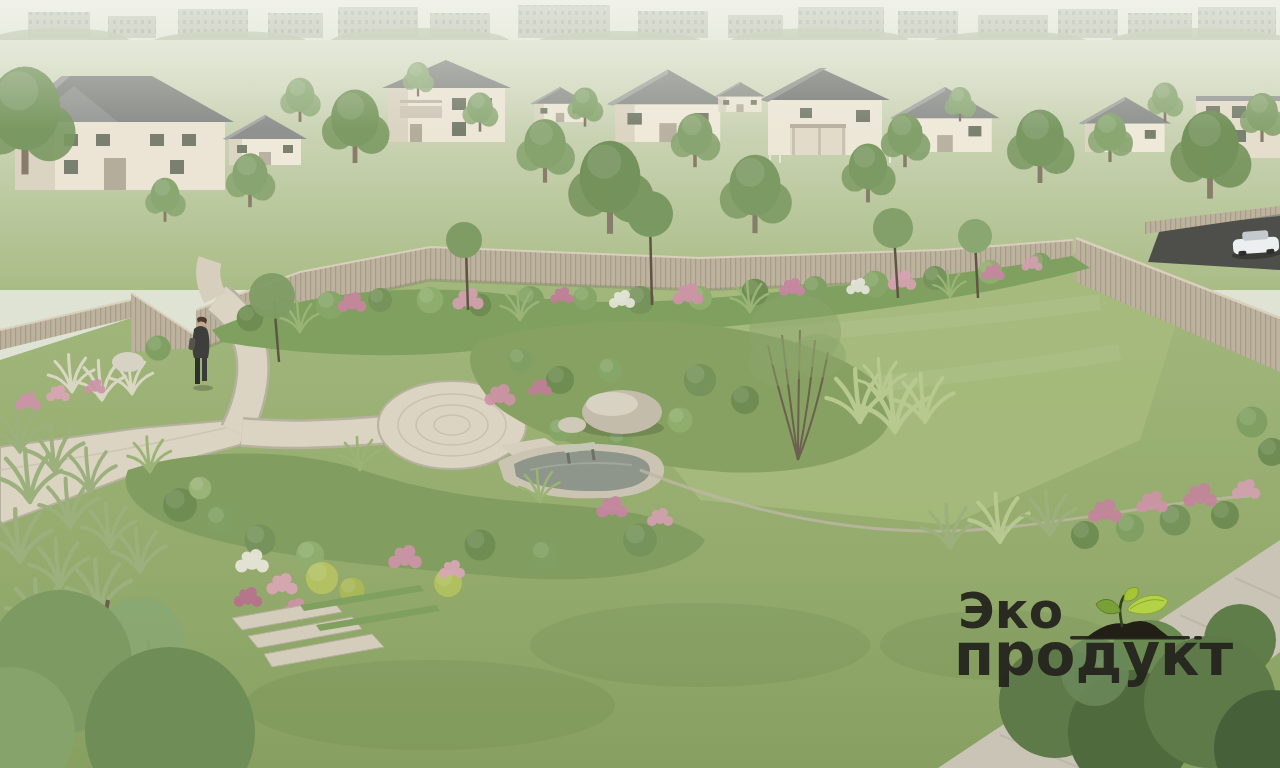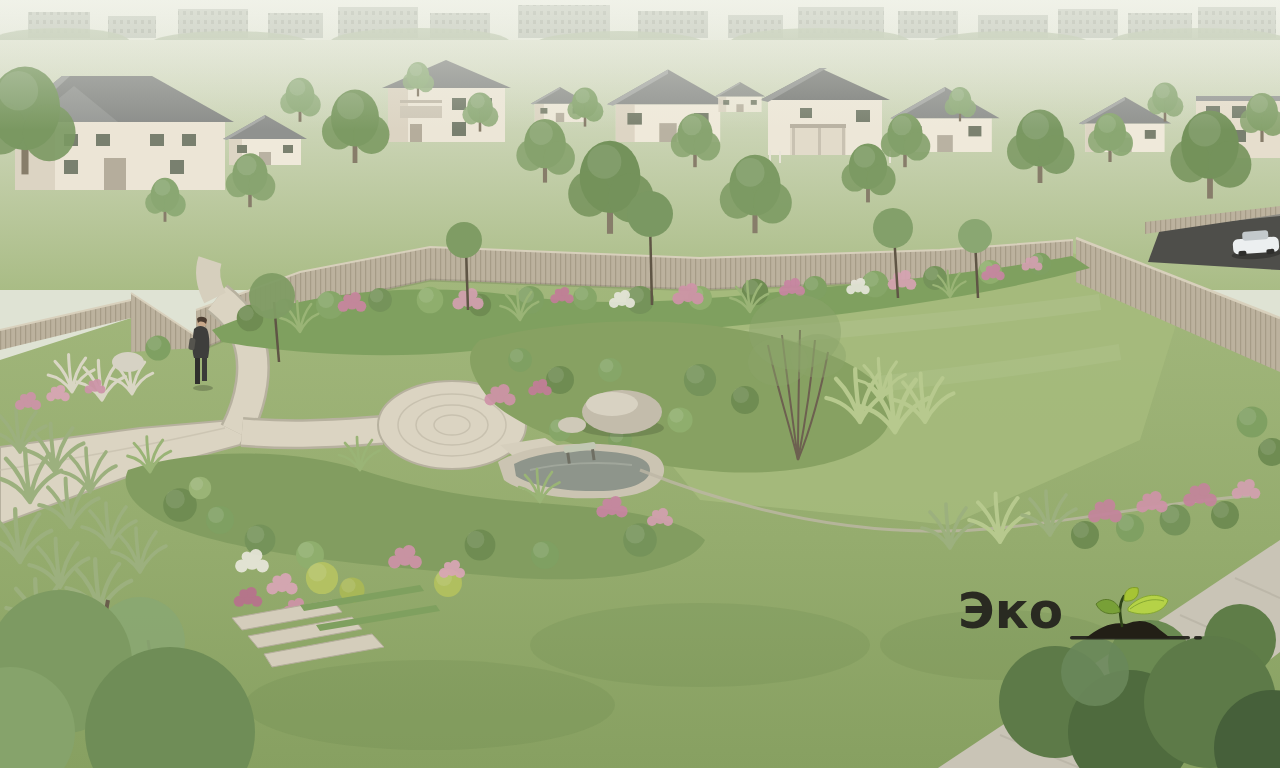--- a/index.html
+++ b/index.html
@@ -482,6 +482,7 @@
       <path d="M60,22 C72,8 90,6 100,14 C97,26 78,32 60,25 Z" fill="#b5d247" stroke="#86a832" stroke-width="1"></path>
       <path d="M62,23 C74,14 86,12 96,15" stroke="#86a832" stroke-width="1" fill="none"></path>
     </svg>
+    <span class="t2">продукт</span>
   </div>
 </div>
 

